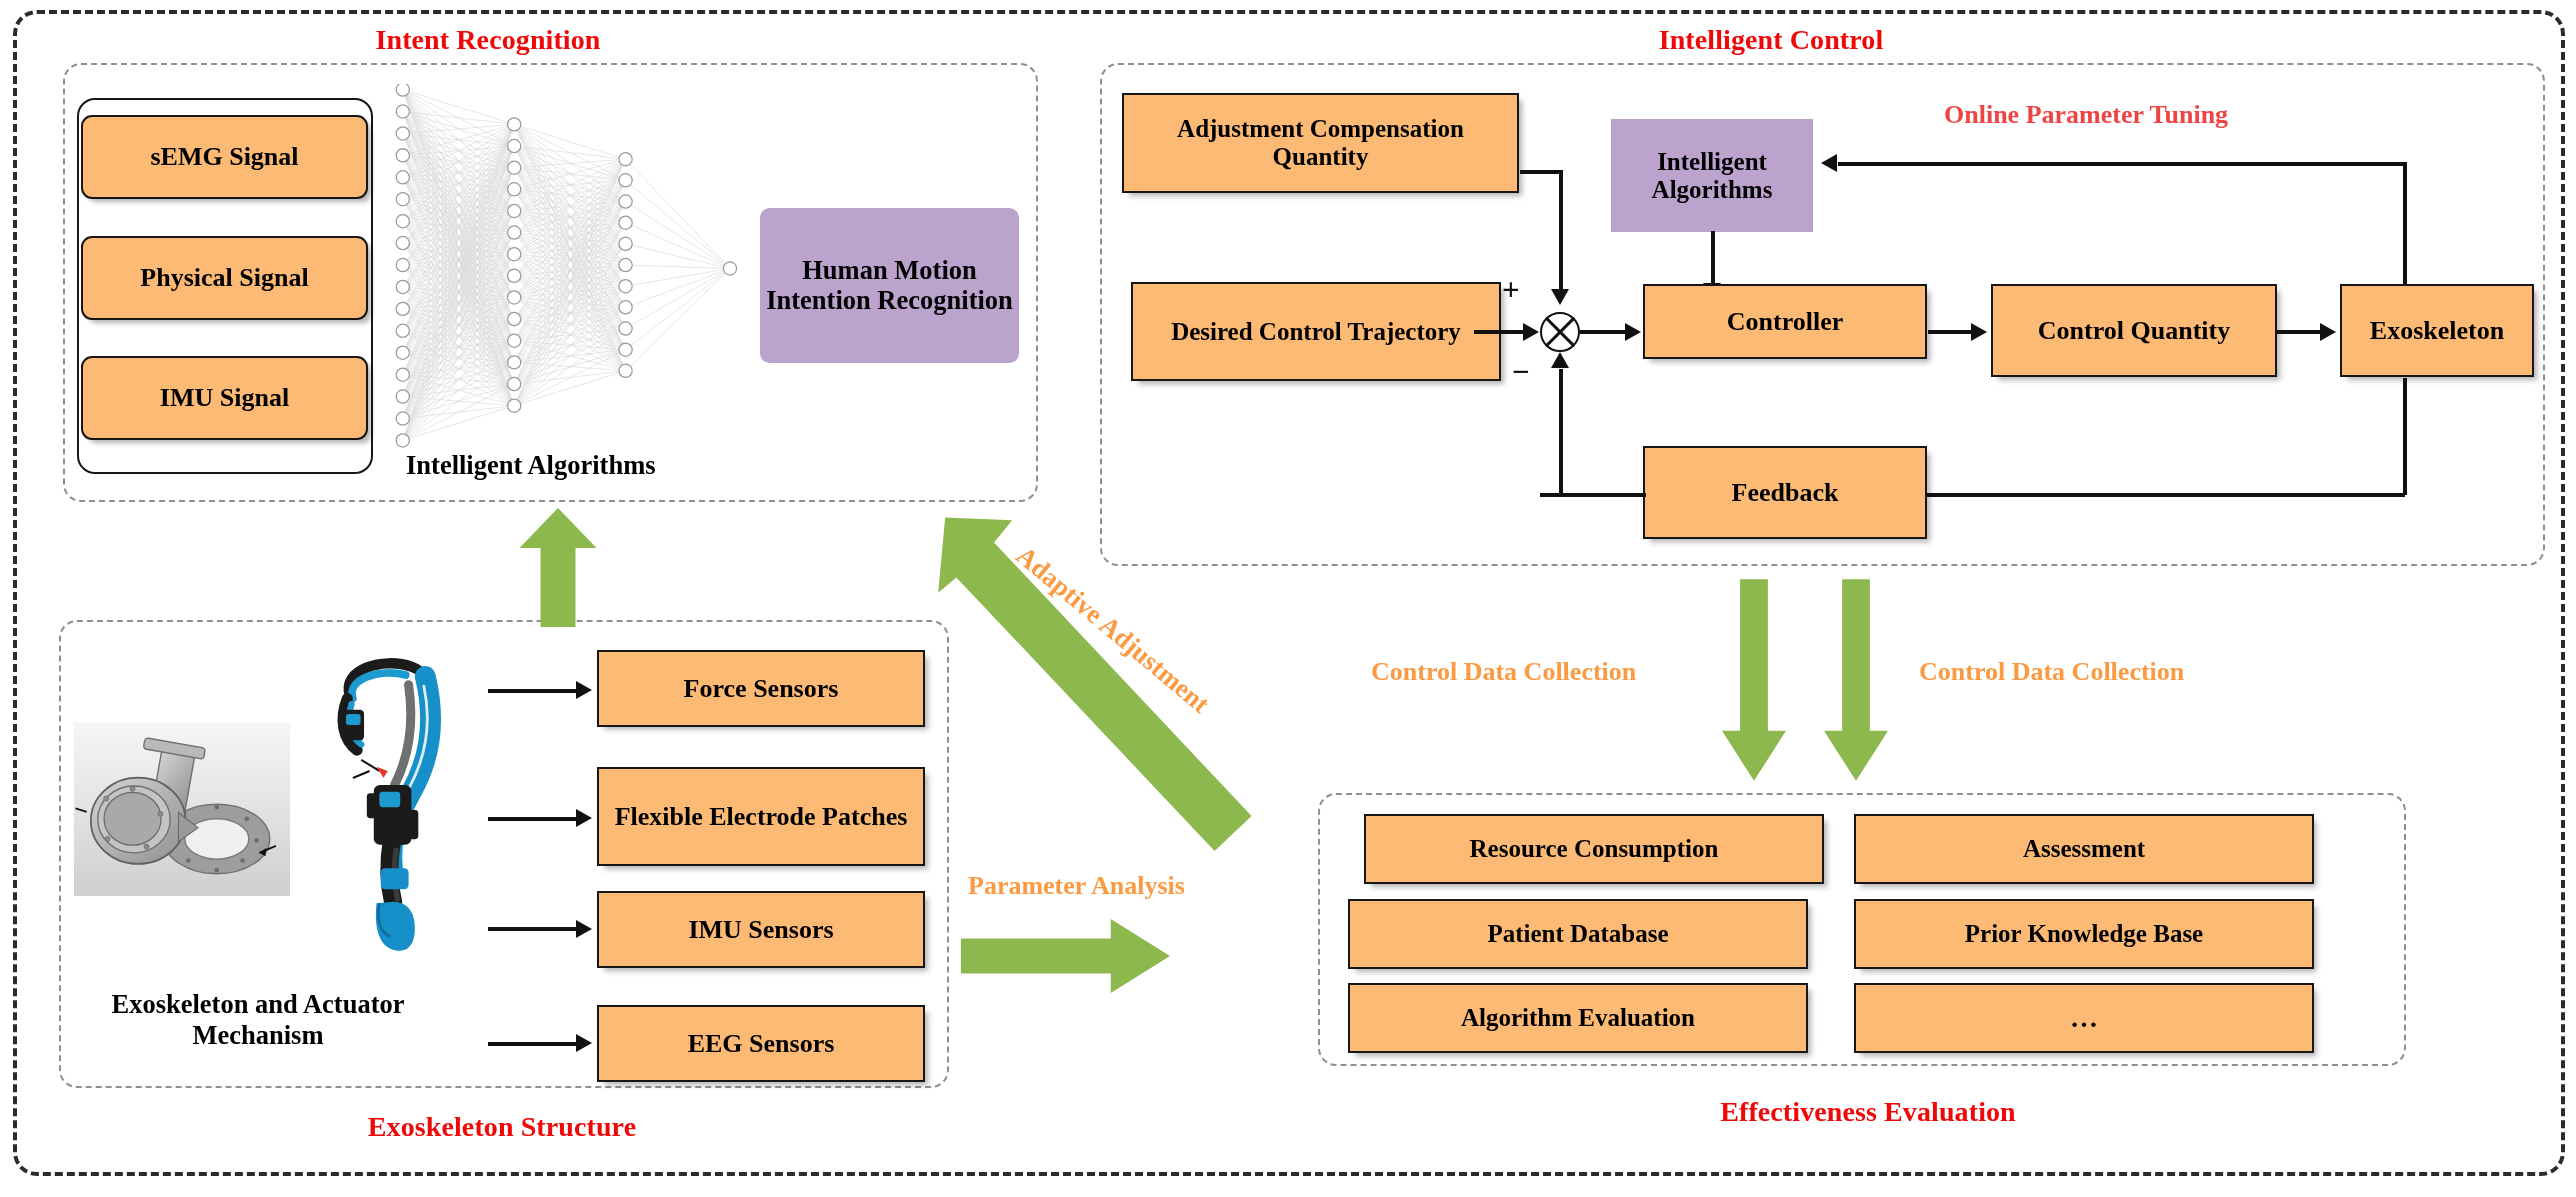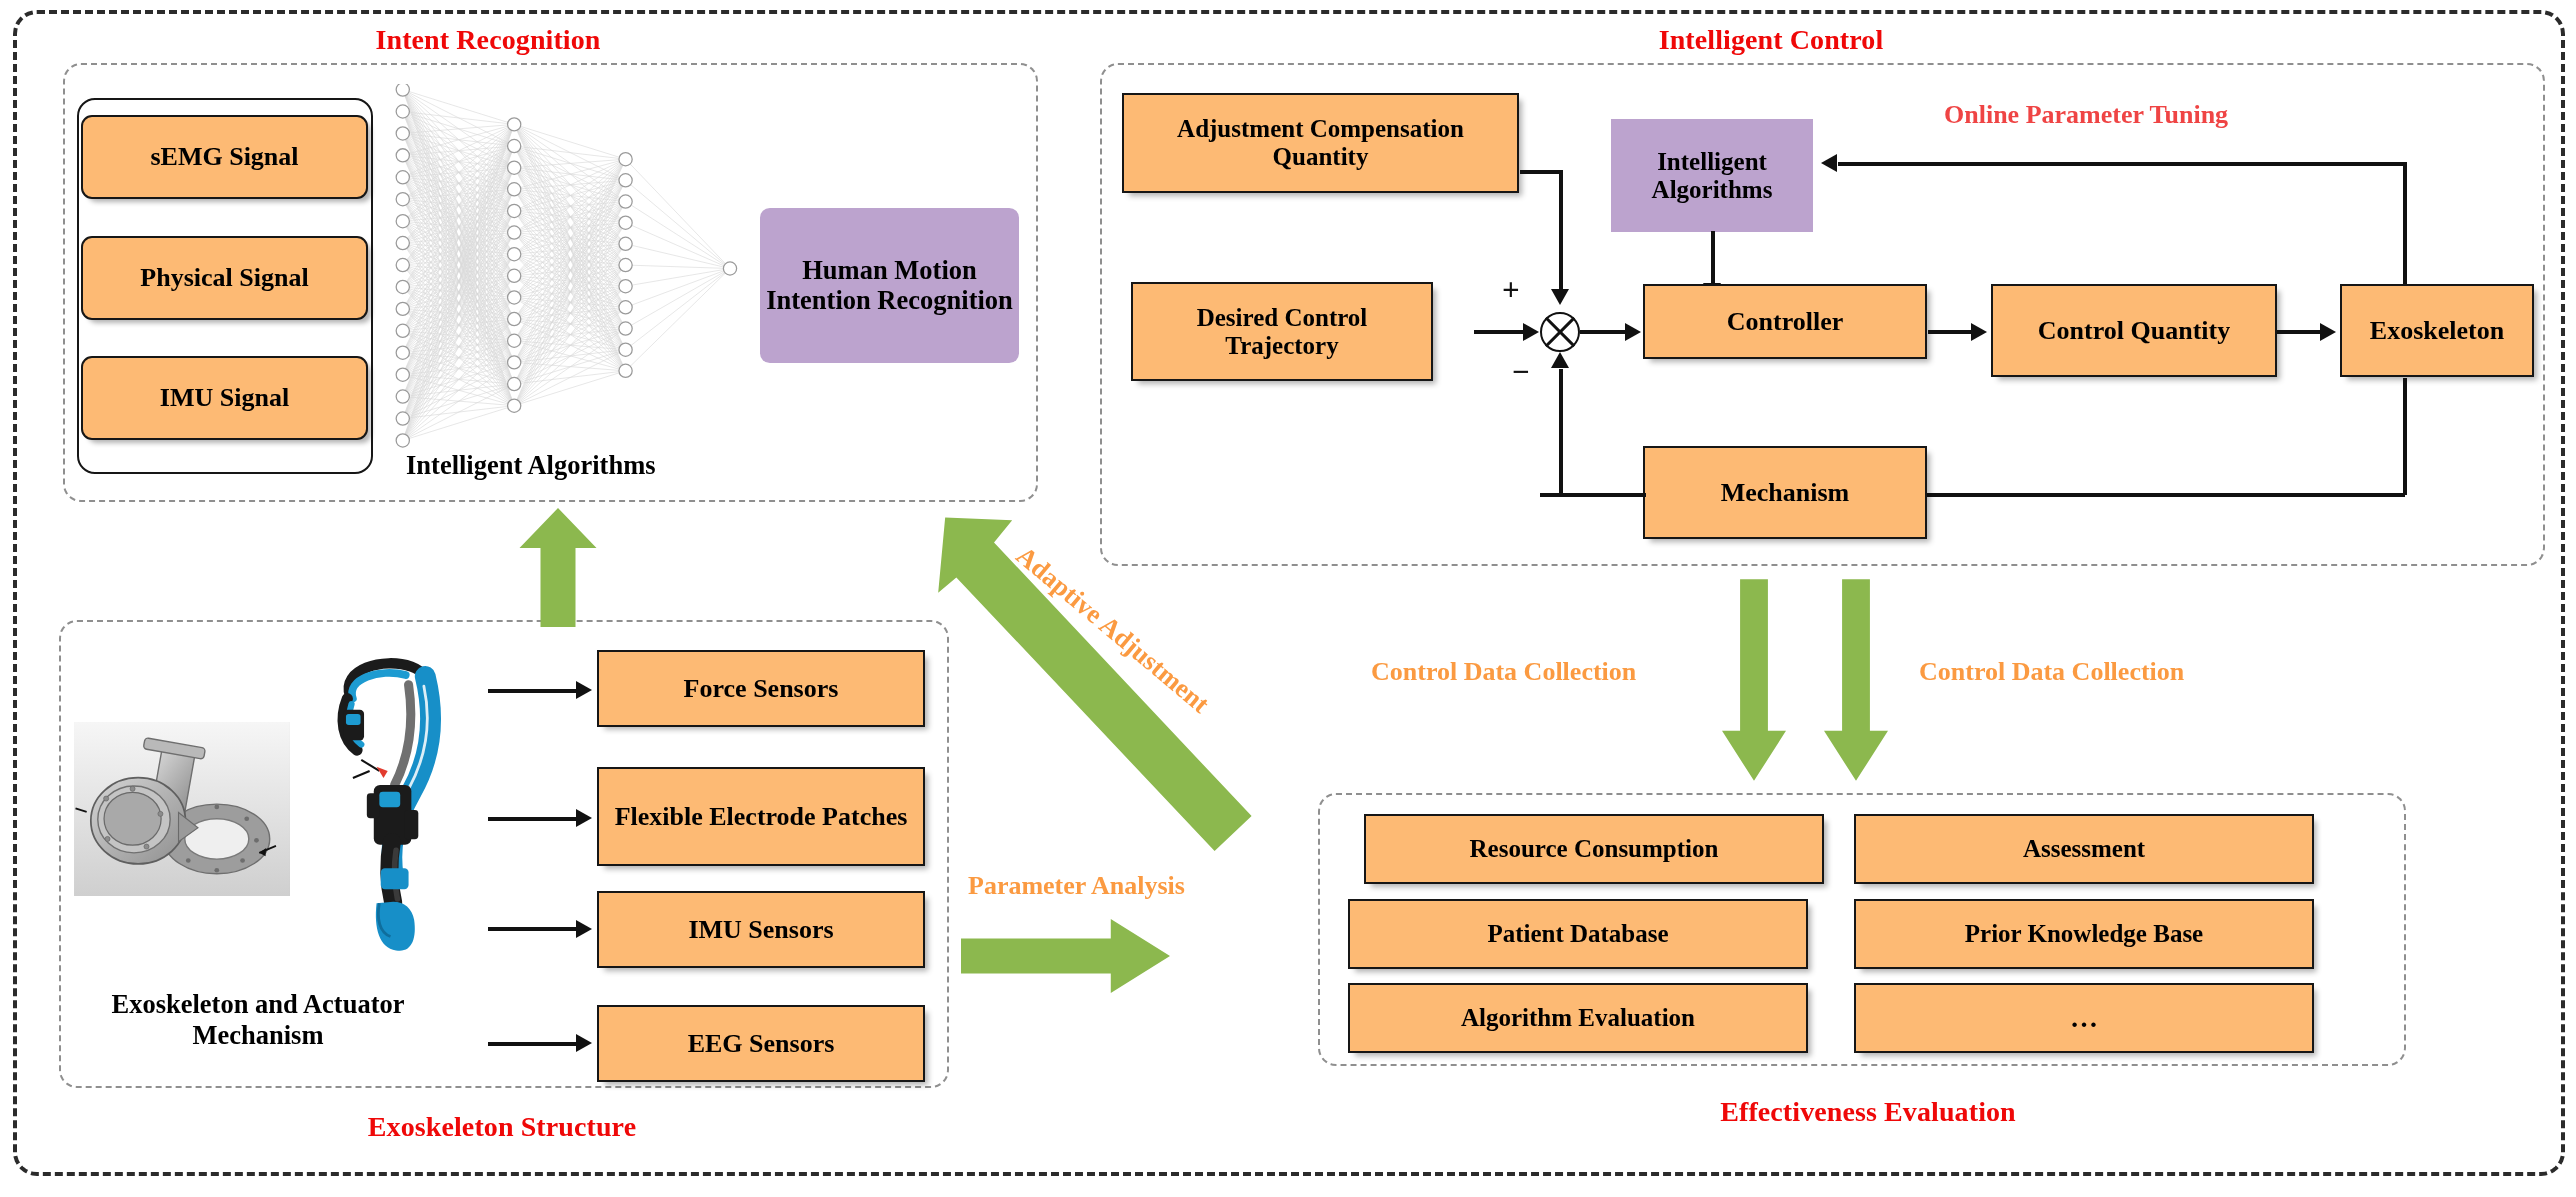--- a/index.html
+++ b/index.html
@@ -572,7 +572,7 @@
   <div class="abs ln ln-v" style="left:1711px;top:231px;height:53px;"></div>
   <div class="abs ah ah-d" style="left:1703px;top:283px;"></div>
 
-  <div class="abs blk" style="left:1131px;top:282px;width:302px;height:99px;font-size:25px;">Desired Control Trajectory</div>
+  <div class="abs blk" style="left:1131px;top:282px;width:370px;height:99px;font-size:25px;">Desired Control Trajectory</div>
 
   <div class="abs ln ln-h" style="left:1520px;top:170px;width:42px;"></div>
   <div class="abs ln ln-v" style="left:1559px;top:170px;height:120px;"></div>

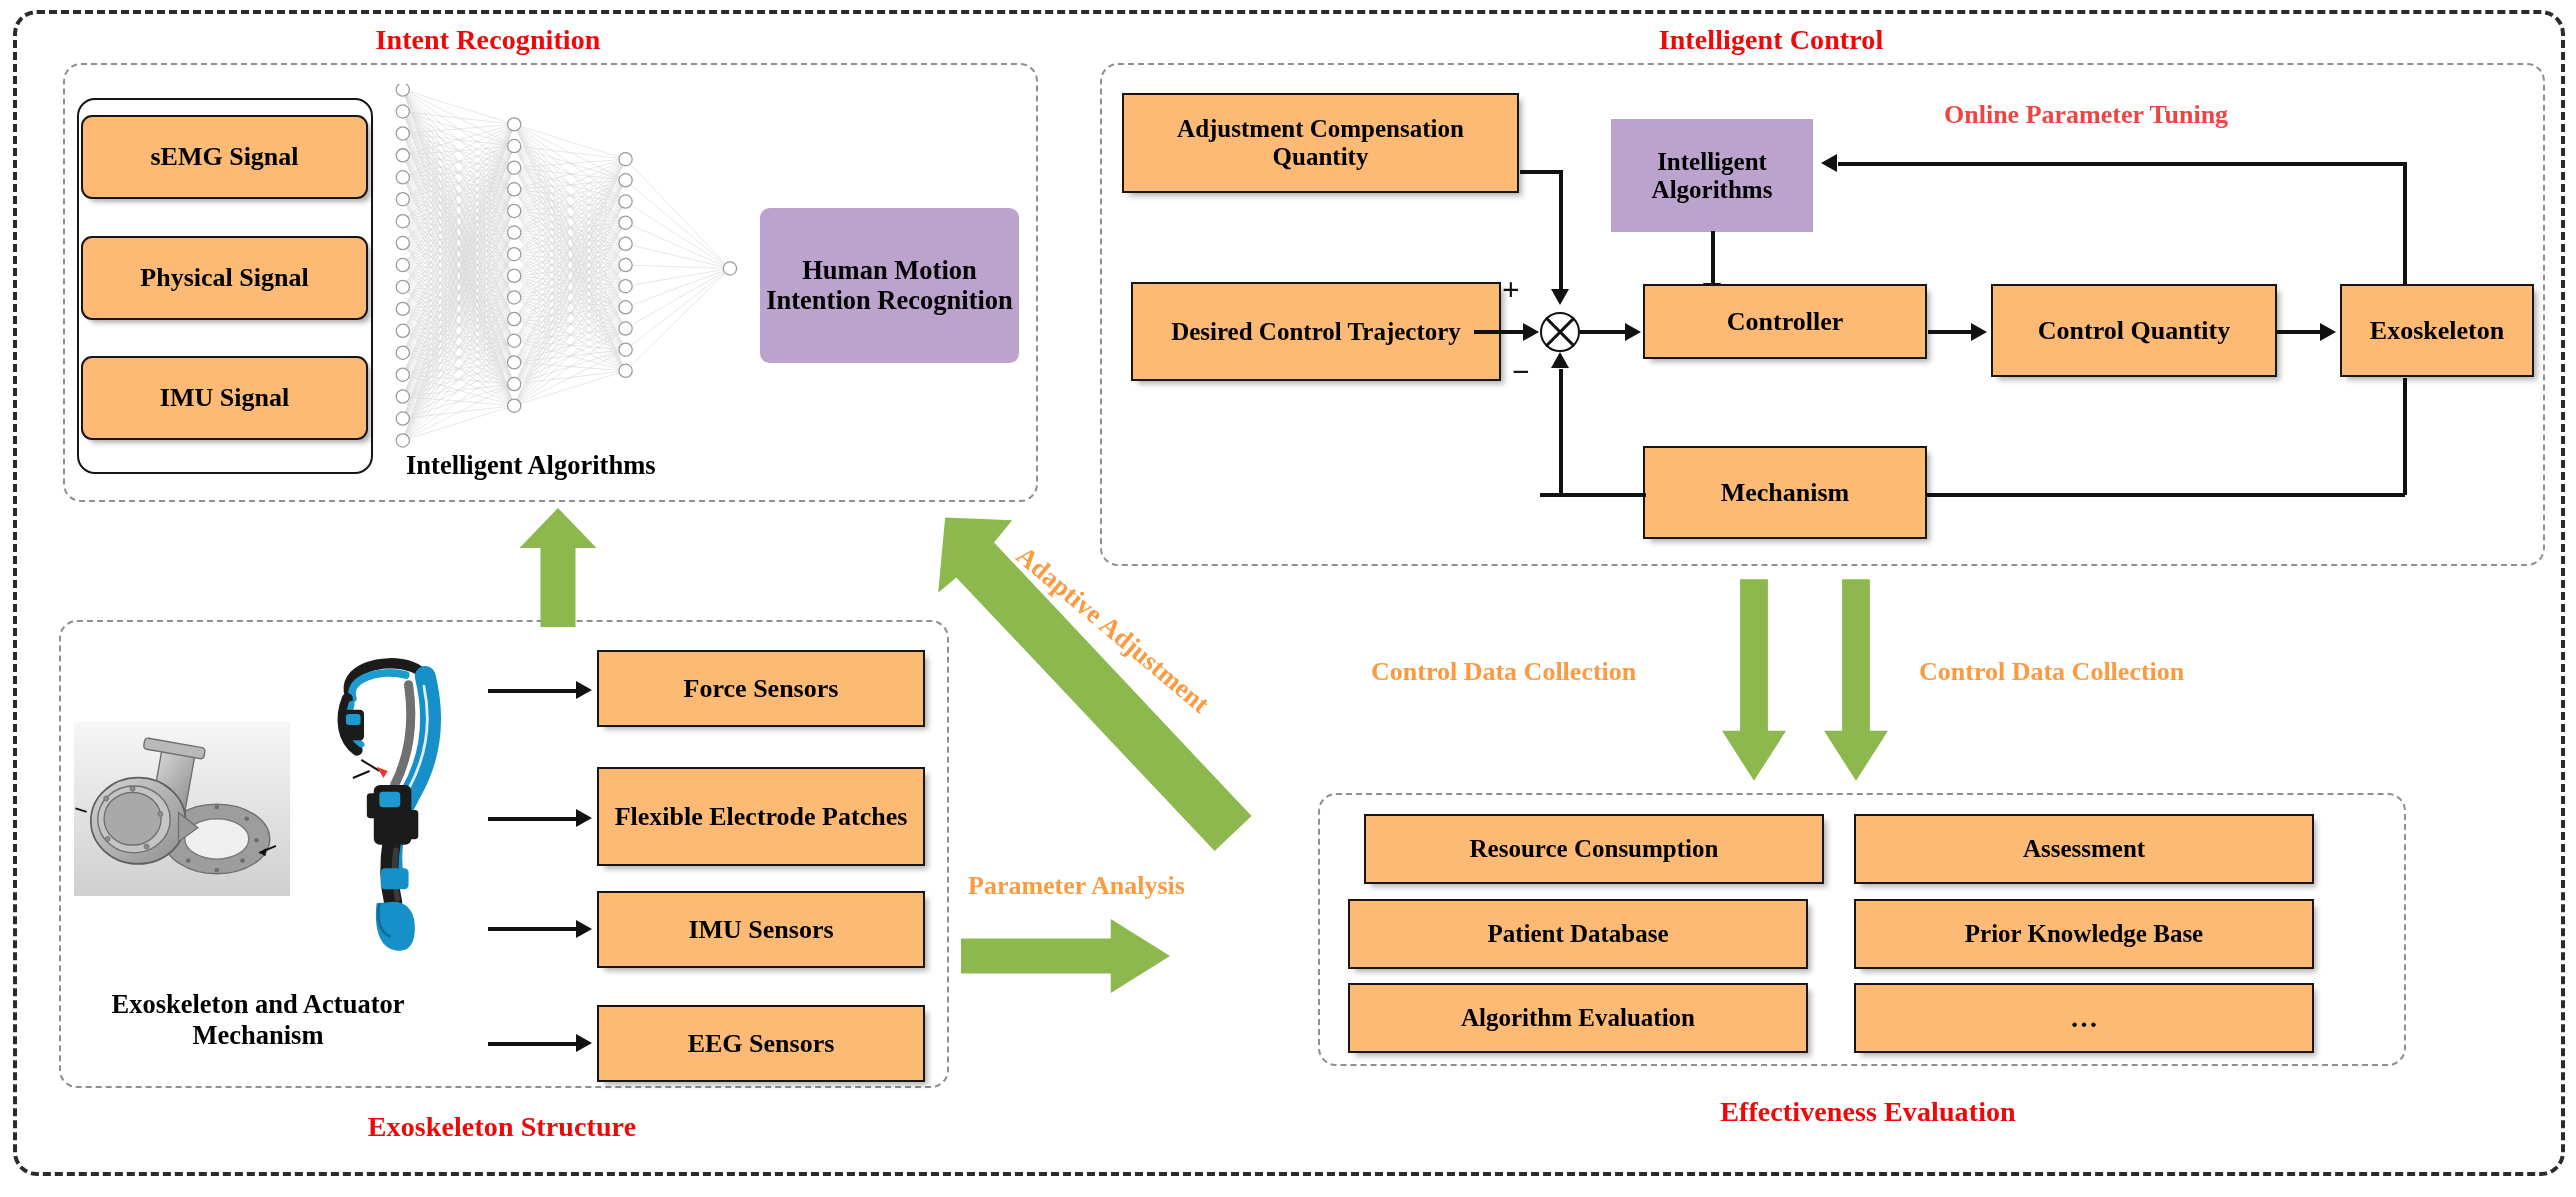--- a/index.html
+++ b/index.html
@@ -604,7 +604,7 @@
   <div class="abs ln ln-h" style="left:1664px;top:493px;width:741px;"></div>
   <div class="abs ah ah-l" style="left:1647px;top:485px;"></div>
 
-  <div class="abs blk" style="left:1643px;top:446px;width:284px;height:93px;">Mechanism</div>
+  <div class="abs blk" style="left:1643px;top:446px;width:284px;height:93px;">Feedback</div>
 
   <div class="abs ln ln-h" style="left:1540px;top:493px;width:106px;"></div>
   <div class="abs ln ln-v" style="left:1559px;top:369px;height:125px;"></div>

